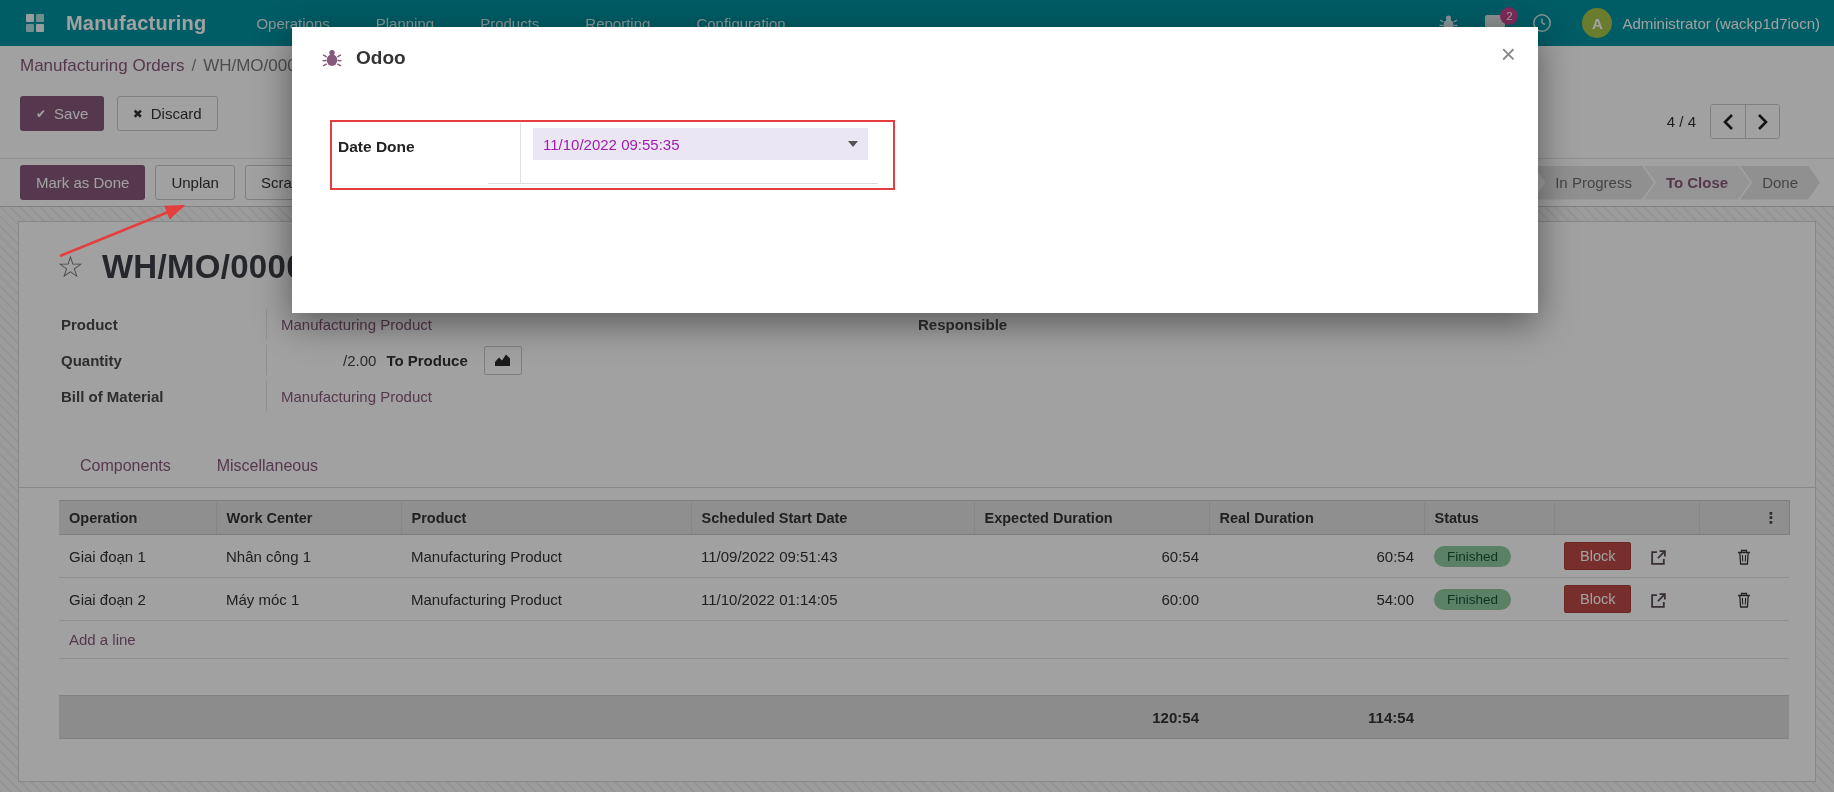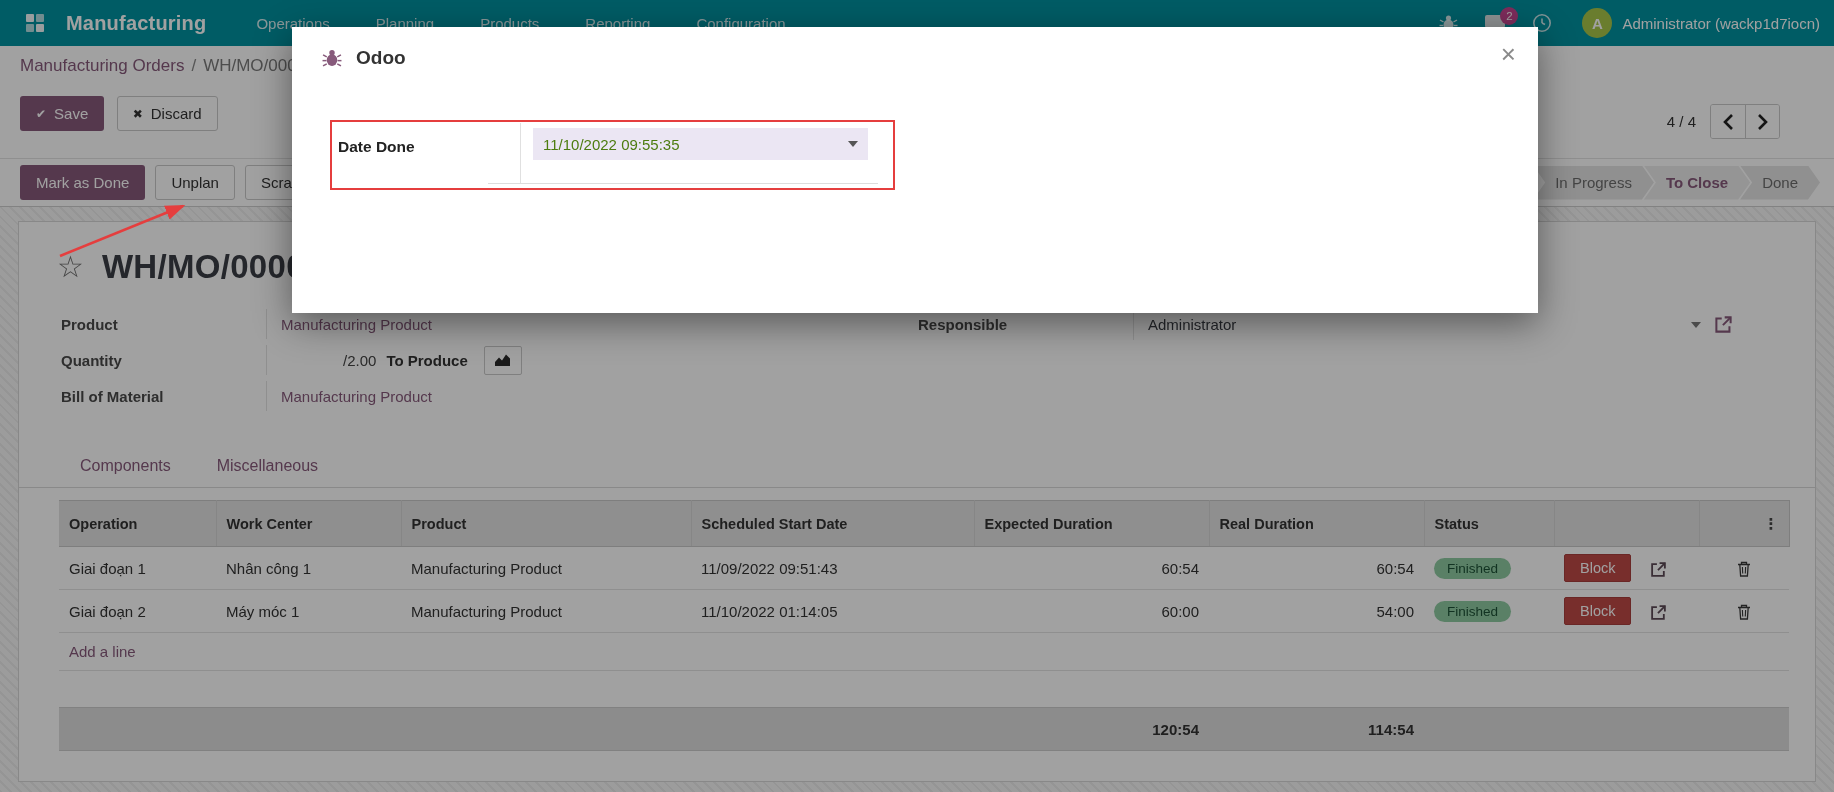--- a/index.html
+++ b/index.html
@@ -106,7 +106,7 @@
   .m-label { position:absolute; left:46px; top:111px; font-size:15.5px; font-weight:700; color:#222; }
   .m-vline { position:absolute; left:228px; top:96px; height:60px; width:1px; background:#e0e0e0; }
   .m-input { position:absolute; left:241px; top:101px; width:335px; height:32px; background:#EBE6F3; display:flex;
-    align-items:center; padding:0 26px 0 10px; font-size:15px; color:#4d7c0f; cursor:pointer; }
+    align-items:center; padding:0 26px 0 10px; font-size:15px; color:#a21caf; cursor:pointer; }
   .m-input .caret { top:13px; }
   .m-underline { position:absolute; left:196px; top:156px; width:390px; height:1px; background:#ddd; }
   .m-footer { position:absolute; left:32px; top:218px; display:flex; align-items:center; }

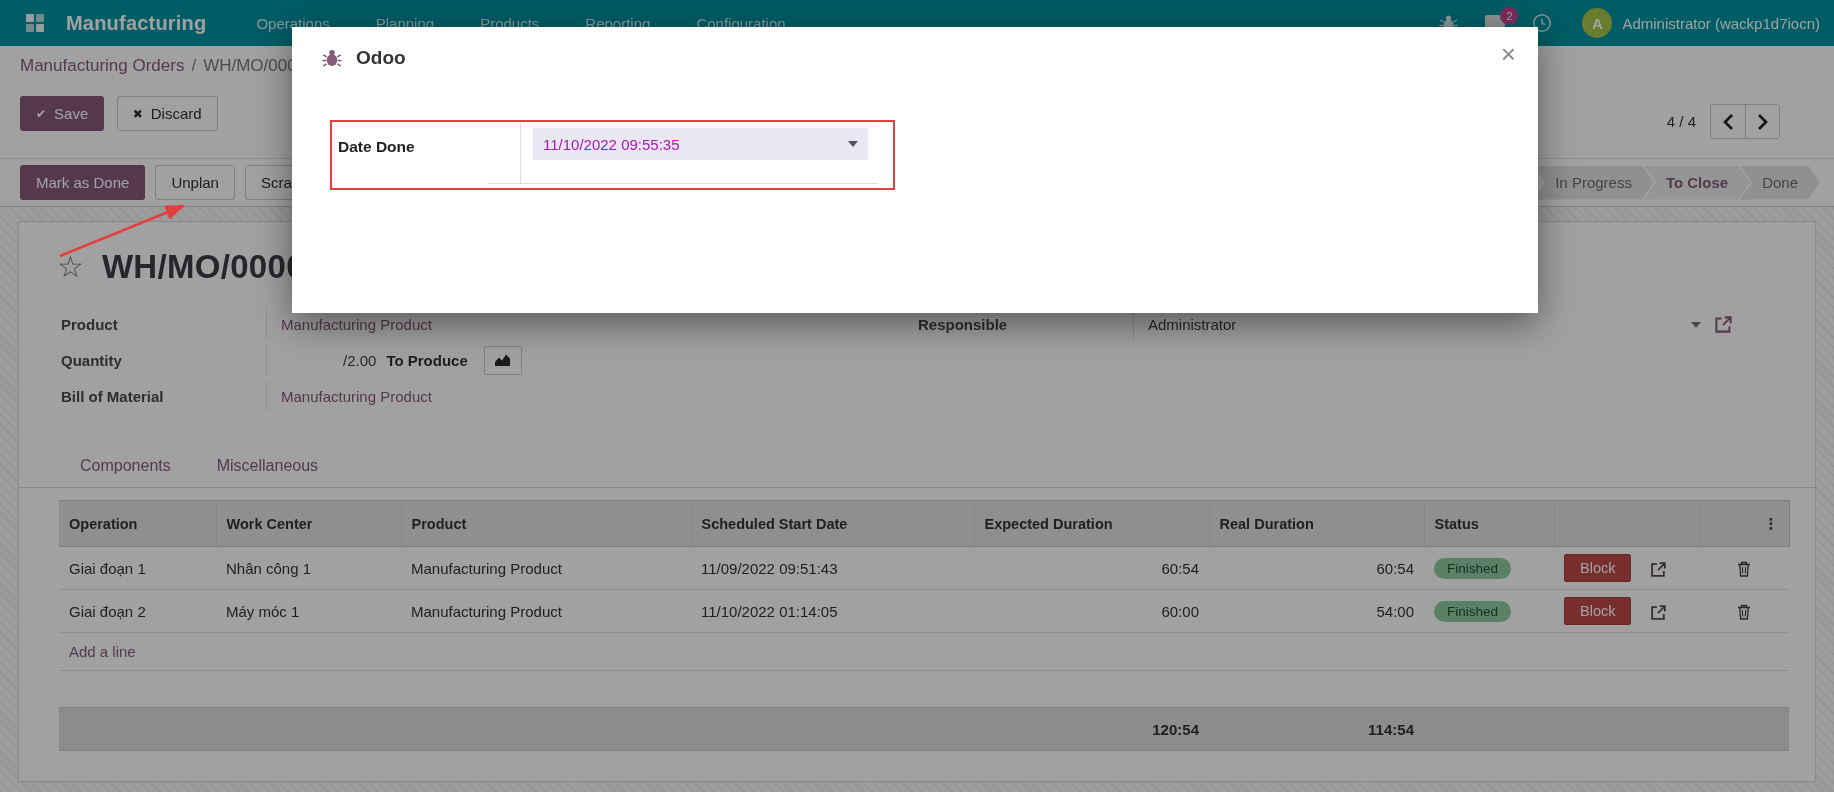--- a/index.html
+++ b/index.html
@@ -257,19 +257,6 @@
       <div class="fgroup rgroup">
         <div class="frow">
           <span class="flabel">Responsible</span>
-          <span class="fval">
-            <span class="resp-wrap">
-              <span class="resp-val">Administrator</span>
-              <span class="caret"></span>
-              <span class="ext-btn">
-                <svg width="19" height="19" viewBox="0 0 16 16">
-                  <path d="M6.5 3 H2 V14 H13 V9.5" fill="none" stroke="#875A7B" stroke-width="1.7"></path>
-                  <path d="M9 2 H14 V7" fill="none" stroke="#875A7B" stroke-width="1.7"></path>
-                  <line x1="14" y1="2" x2="7.5" y2="8.5" stroke="#875A7B" stroke-width="1.7"></line>
-                </svg>
-              </span>
-            </span>
-          </span>
         </div>
       </div>
     </div>

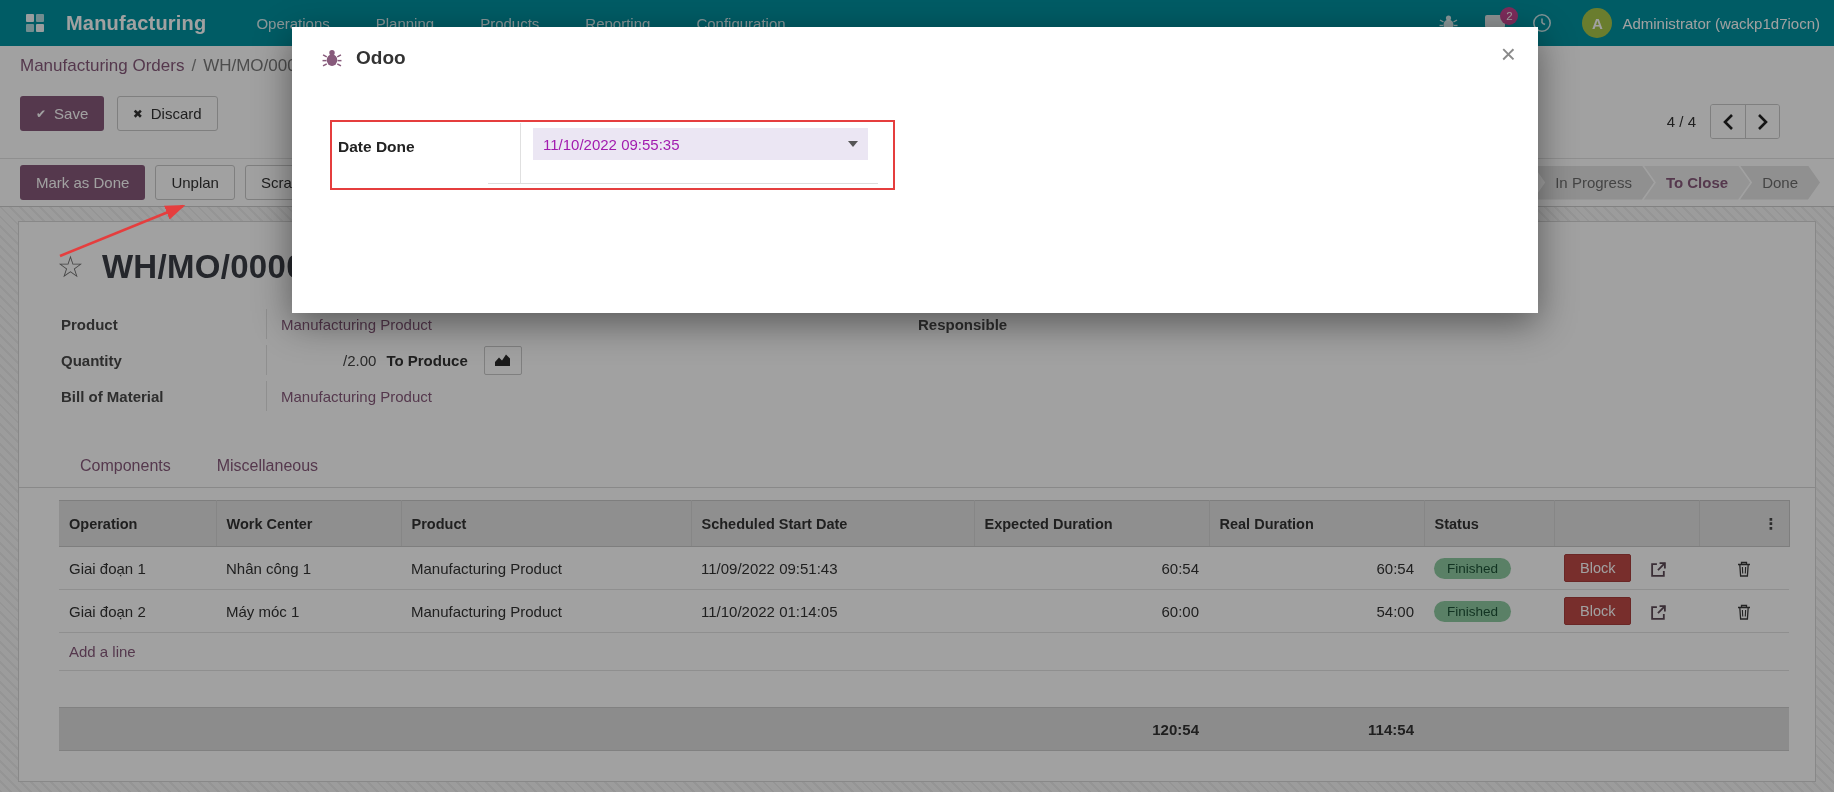--- a/index.html
+++ b/index.html
@@ -81,7 +81,7 @@
   table { border-collapse:collapse; table-layout:fixed; }
   .wo-table { margin:12px 28px 0 40px; width:1730px; }
   .wo-table th { background:#e3e3e3; border:1px solid #c8c8c8; border-left:none; border-right:1px solid #d4d4d4;
-    font-size:14.5px; font-weight:700; color:#333; text-align:left; padding:7px 10px; height:46px; }
+    font-size:14.5px; font-weight:700; color:#333; text-align:left; padding:7px 10px; height:34px; }
   .wo-table th:last-child { border-right:1px solid #c8c8c8; }
   .wo-table td { border-bottom:1px solid #e2e2e2; font-size:15px; color:#333; padding:7px 10px; height:39px; white-space:nowrap; overflow:hidden; }
   .num { text-align:right; }

